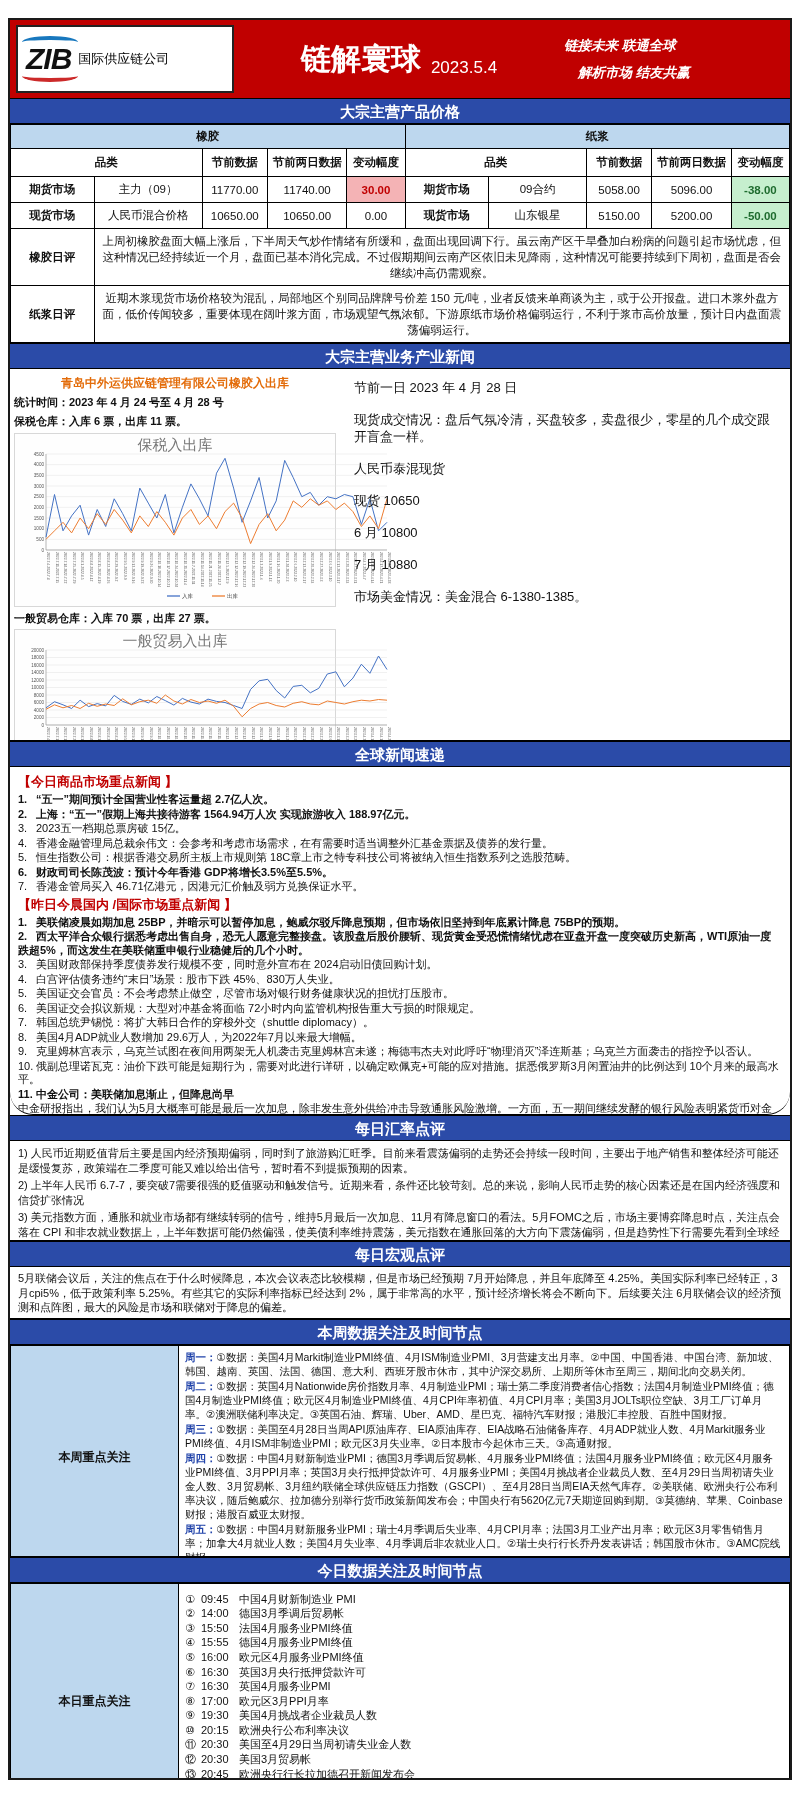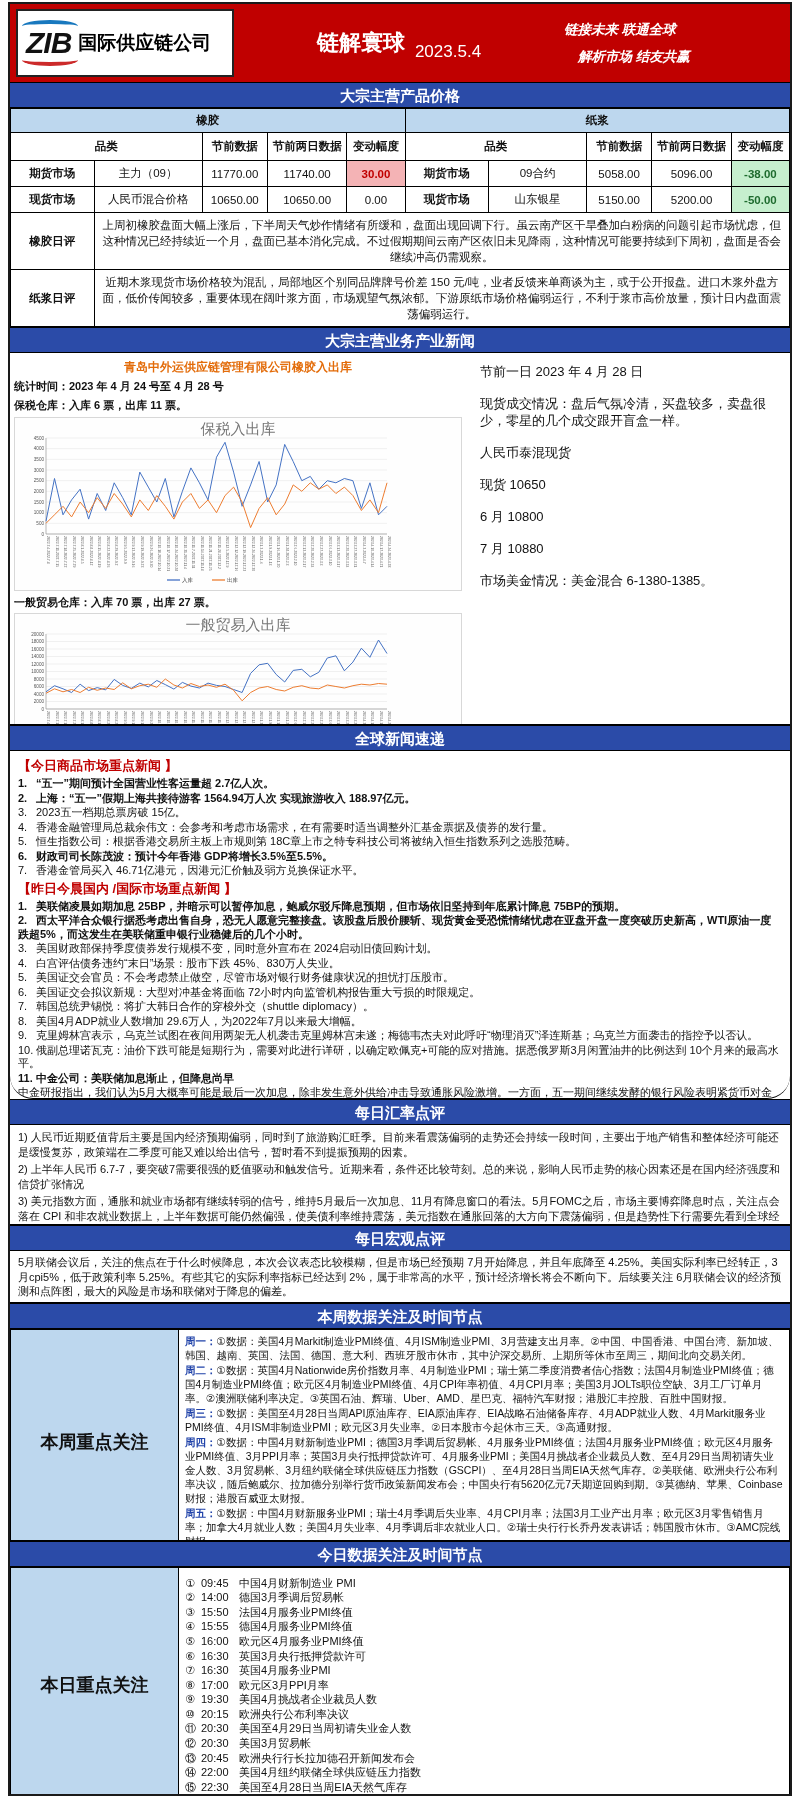--- a/index.html
+++ b/index.html
@@ -9,7 +9,7 @@
     font-family: "Liberation Sans", "DejaVu Sans", sans-serif;
     color: #111;
   }
-  .page { width: 800px; height: 1798px; background: #fff; padding: 2px 8px; }
+  .page { width: 800px; height: 1798px; background: #fff; padding: 18px 8px; }
   .frame { border: 2px solid #1a1a1a; background: #fff; height: 100%; overflow: hidden; }
 
   

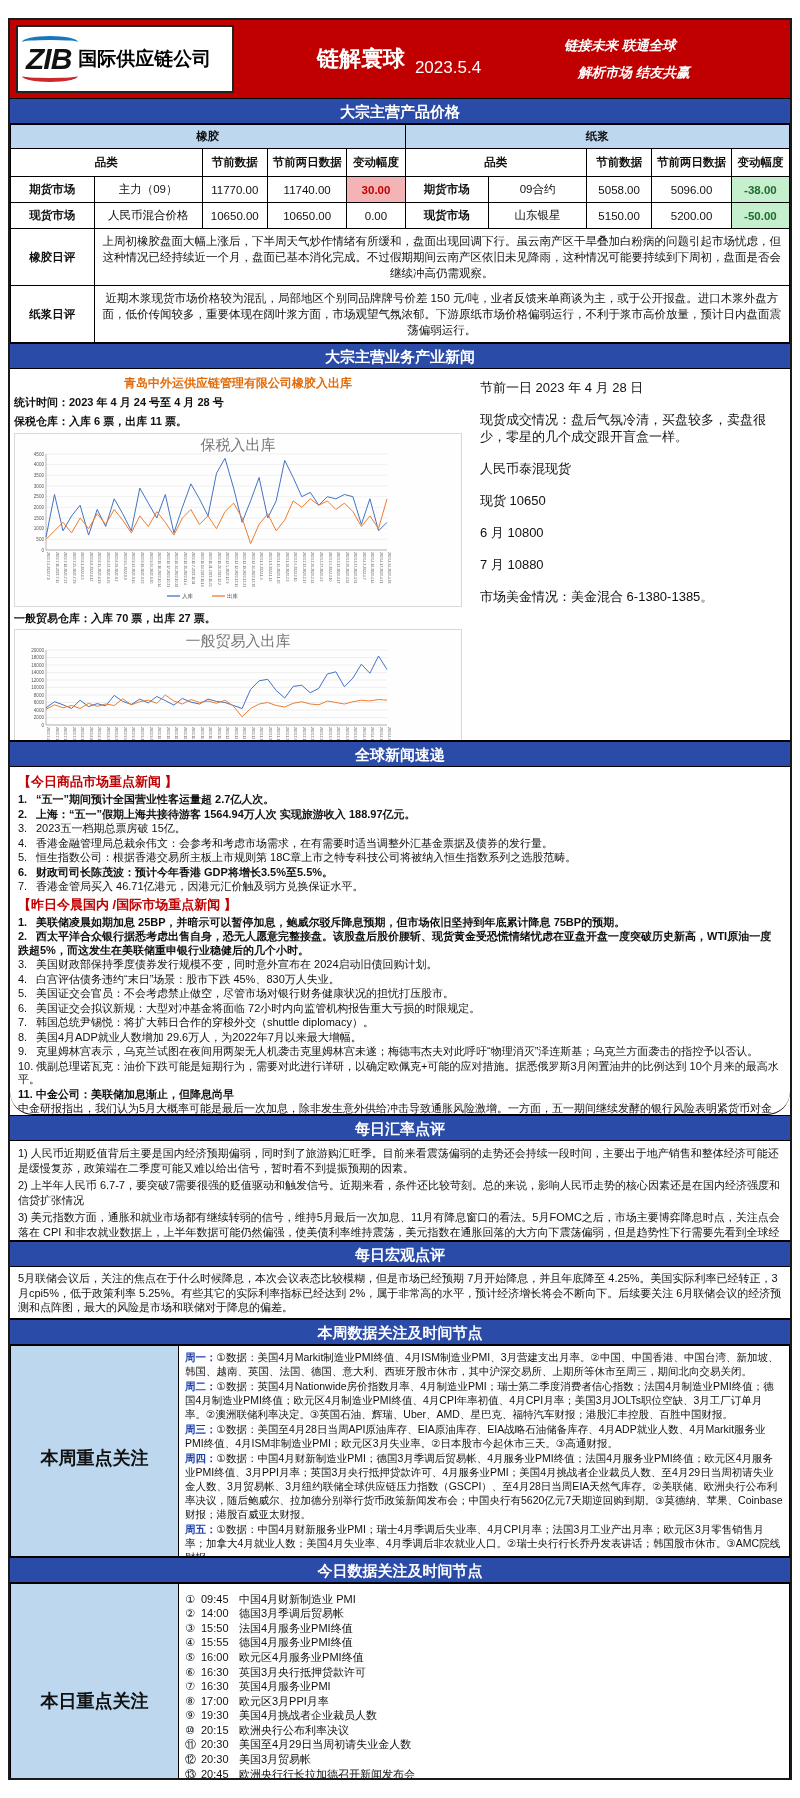--- a/index.html
+++ b/index.html
@@ -18,7 +18,7 @@
   .logo-mark { font-weight: bold; font-size: 30px; font-style: italic; letter-spacing: -1px; position: relative; padding: 8px 2px; }
   .logo-mark .arc-top { position:absolute; top:2px; left:-2px; width:56px; height:12px; border-top:4px solid #1878be; border-radius:50%; }
   .logo-mark .arc-bot { position:absolute; bottom:2px; left:-2px; width:56px; height:12px; border-bottom:4px solid #cc2a2a; border-radius:50%; }
-  .logo-company { font-size: 19px; font-weight: bold; color: #000; }
+  .logo-company { font-size: 13px; font-weight: normal; color: #000; }
   .mast-main { flex: 1; display: flex; align-items: center; justify-content: center; gap: 10px; color: #fff; }
   .mast-title { font-size: 22px; font-weight: bold; font-family: Liberation Serif, serif; }
   .mast-date { font-size: 17px; margin-top: 18px; }

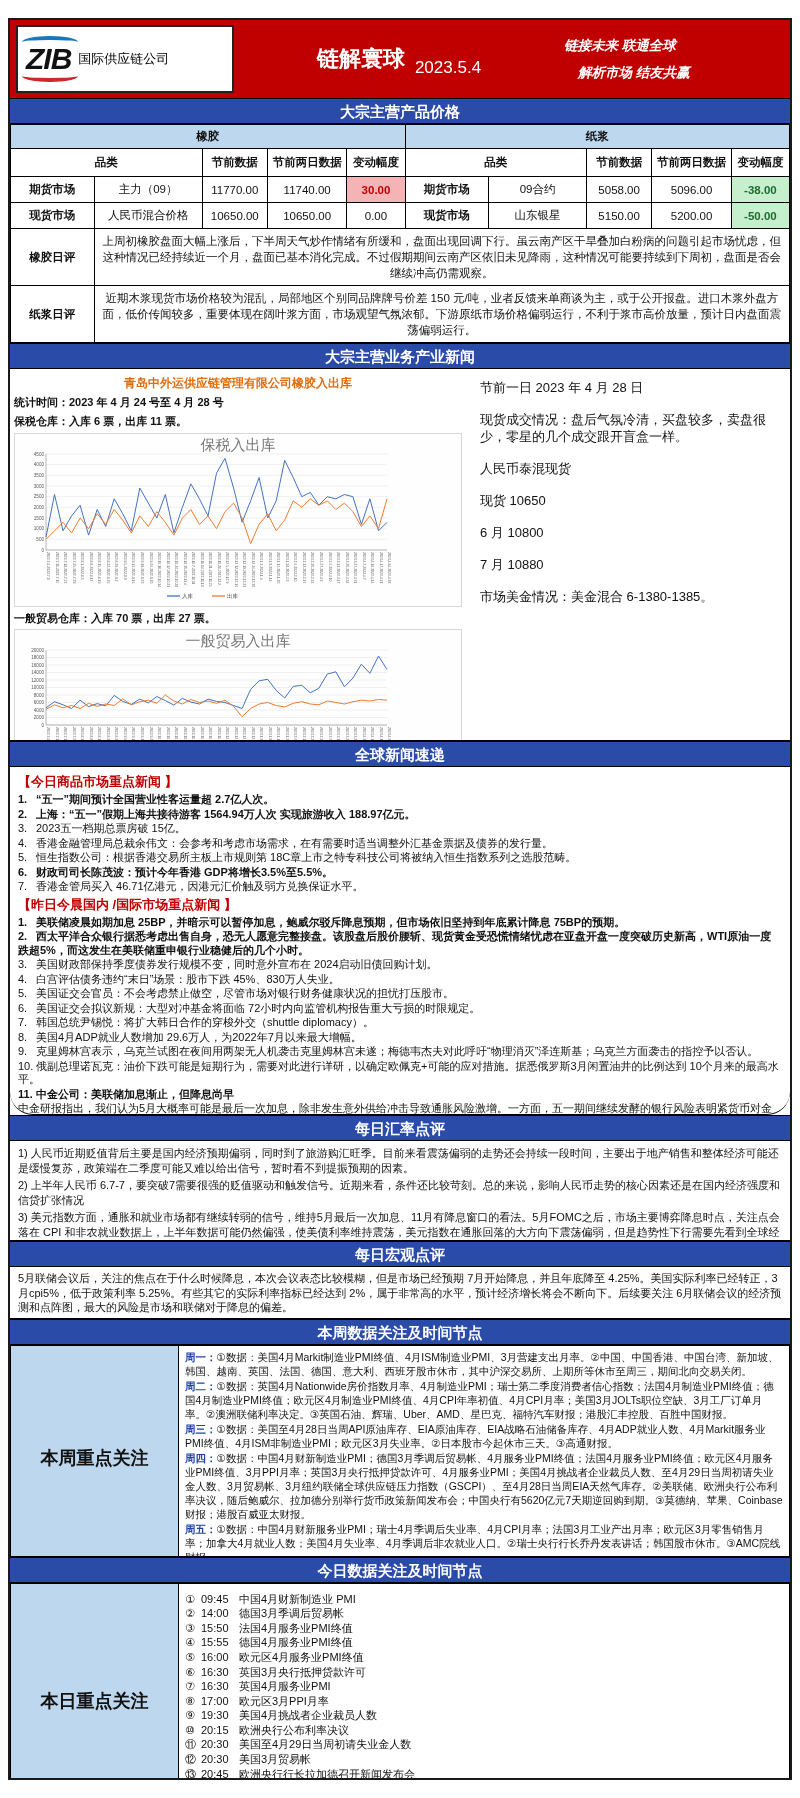--- a/index.html
+++ b/index.html
@@ -20,7 +20,7 @@
   .logo-mark .arc-bot { position:absolute; bottom:2px; left:-2px; width:56px; height:12px; border-bottom:4px solid #cc2a2a; border-radius:50%; }
   .logo-company { font-size: 13px; font-weight: normal; color: #000; }
   .mast-main { flex: 1; display: flex; align-items: center; justify-content: center; gap: 10px; color: #fff; }
-  .mast-title { font-size: 22px; font-weight: bold; font-family: Liberation Serif, serif; }
+  .mast-title { font-size: 30px; font-weight: bold; font-family: Liberation Serif, serif; }
   .mast-date { font-size: 17px; margin-top: 18px; }
   .mast-right { width: 220px; color: #fff; font-weight: bold; font-size: 13.5px; font-style: italic; display: flex; flex-direction: column; justify-content: center; gap: 9px; flex: none; }
   .mast-right .l2 { padding-left: 14px; }

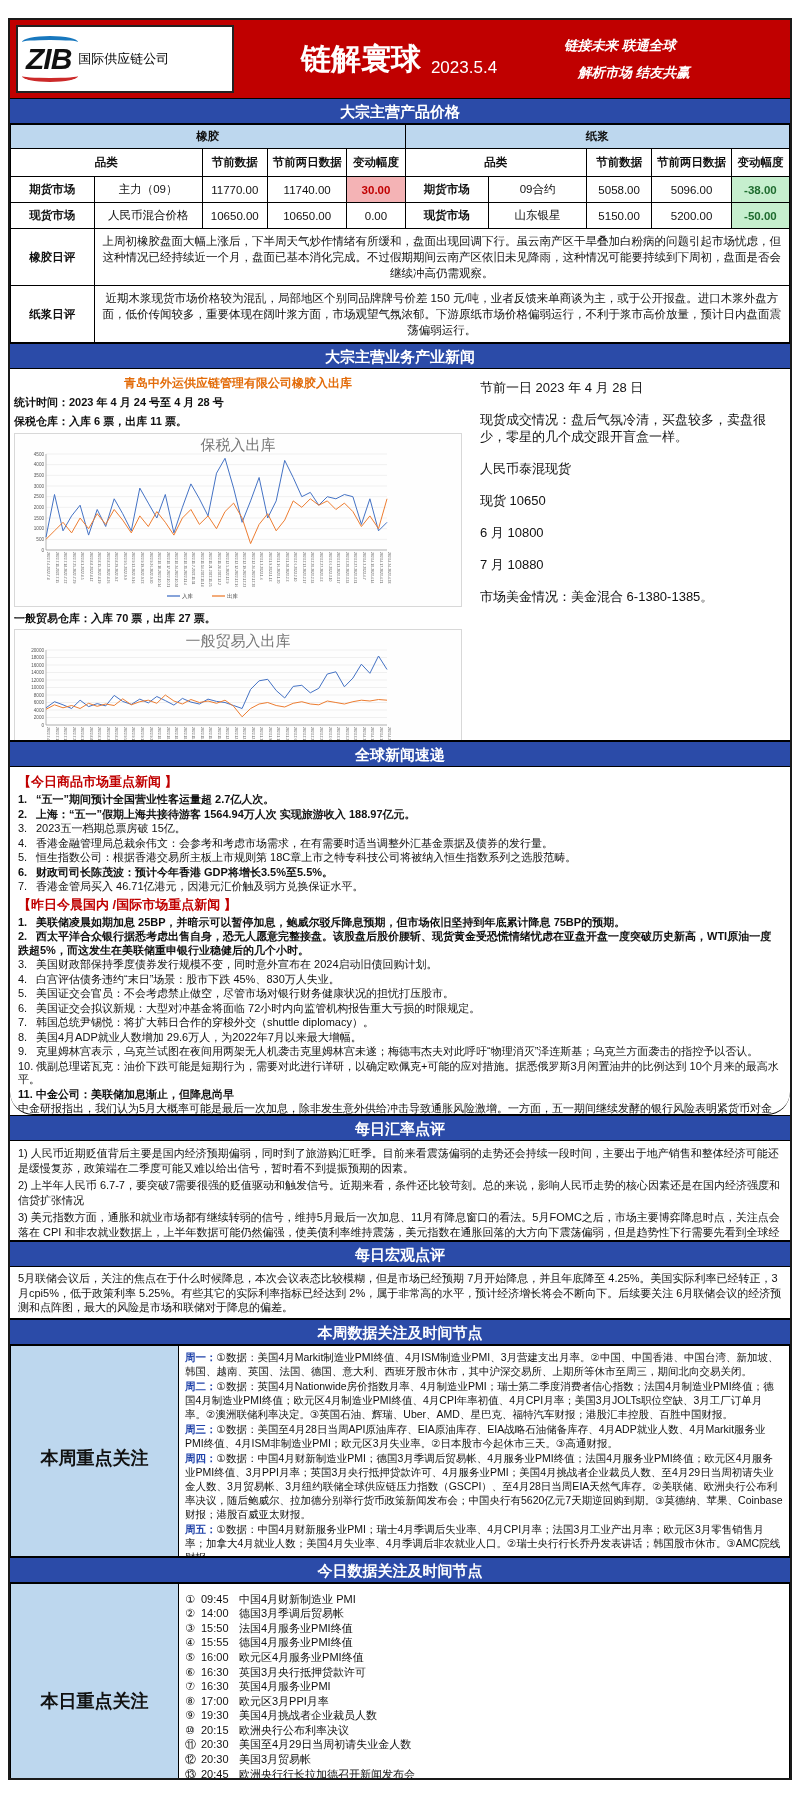--- a/index.html
+++ b/index.html
@@ -45,7 +45,7 @@
 
   
   .industry { height: 372px; display: flex; padding: 4px 4px; gap: 8px; overflow: hidden; border-bottom: 1px solid #000; }
-  .ind-left { width: 448px; flex: none; }
+  .ind-left { width: 322px; flex: none; }
   .ind-chart-title { color: #E36C0A; font-weight: bold; font-size: 12px; text-align: center; margin: 2px 0 3px 0; }
   .ind-stat { font-weight: bold; font-size: 11px; margin-bottom: 4px; }
   .ind-note { font-weight: bold; font-size: 11px; margin: 4px 0 3px 0; }

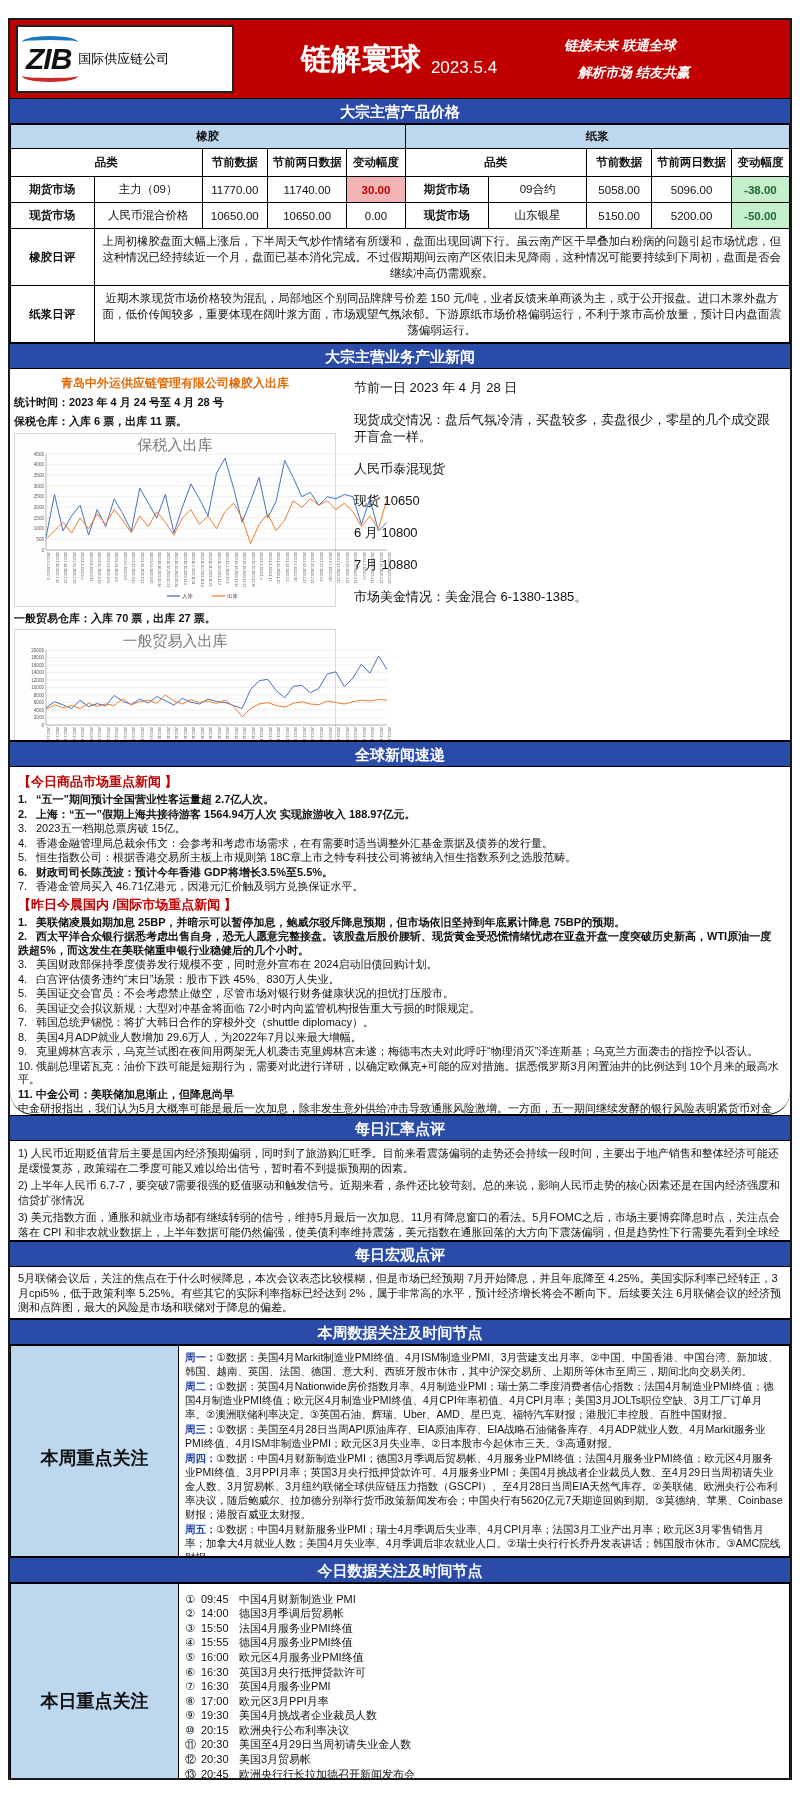--- a/index.html
+++ b/index.html
@@ -70,7 +70,7 @@
   
   table.focus { width: 100%; border-collapse: collapse; table-layout: fixed; }
   table.focus td { border: 1px solid #000; vertical-align: middle; }
-  td.focus-label { width: 168px; background: #BDD7EE; font-weight: bold; font-size: 18px; text-align: center; }
+  td.focus-label { width: 168px; background: #BDD7EE; font-weight: bold; font-size: 12px; text-align: center; }
   td.focus-body { padding: 4px 6px; font-size: 10.5px; line-height: 14px; }
   .day-row { margin-bottom: 1px; }
   .day-label { color: #2244AA; font-weight: bold; }

